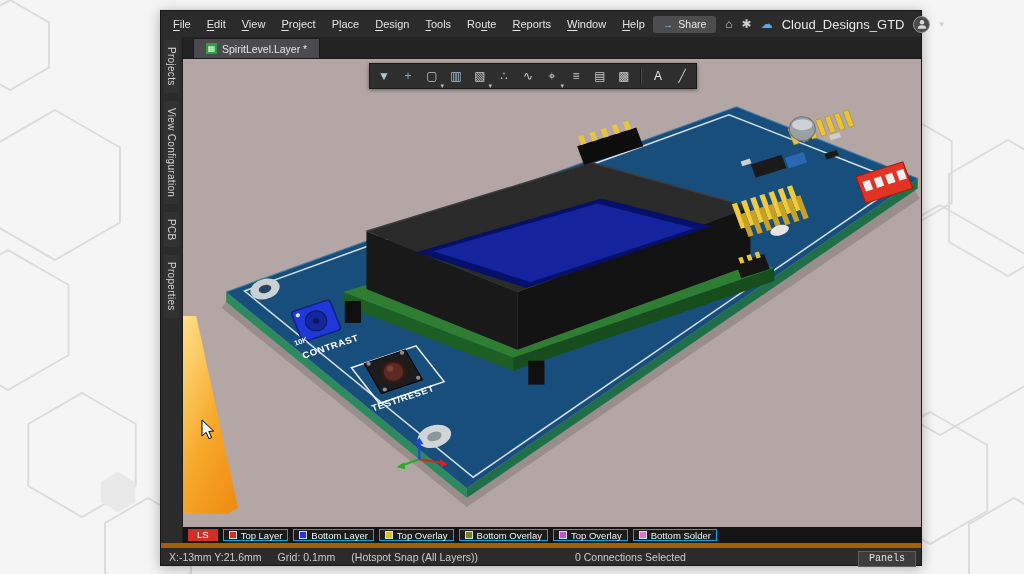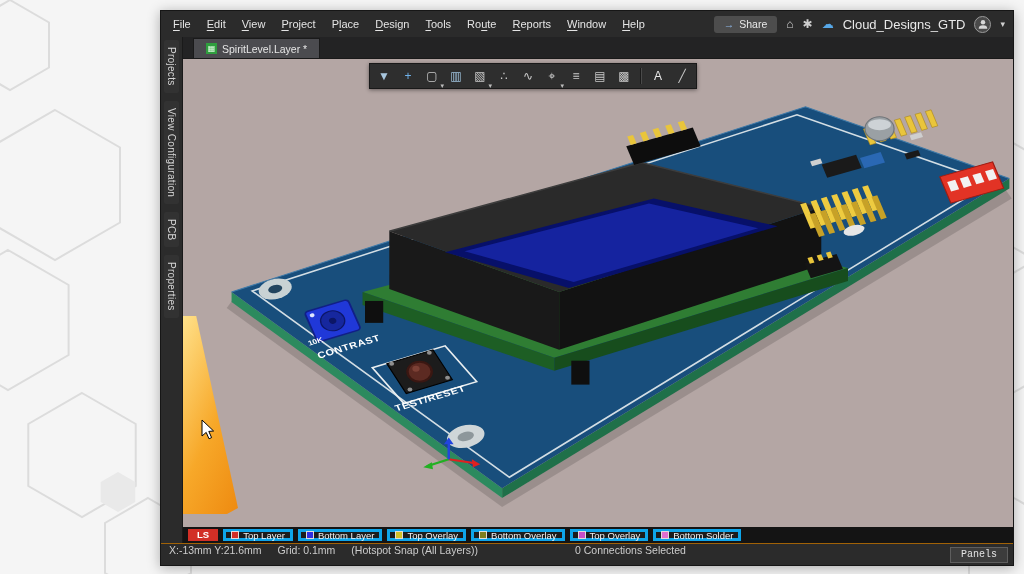--- a/index.html
+++ b/index.html
@@ -8,7 +8,7 @@
   .bg-hex{position:absolute;inset:0;z-index:0;}
 
   
-  .app{position:absolute;left:160px;top:10px;width:854px;height:556px;z-index:2;
+  .app{position:absolute;left:160px;top:10px;width:762px;height:556px;z-index:2;
        background:#1f1f1f;display:flex;flex-direction:column;
        box-shadow:0 2px 12px rgba(0,0,0,.30);border:1px solid #161616;box-sizing:border-box;}
 

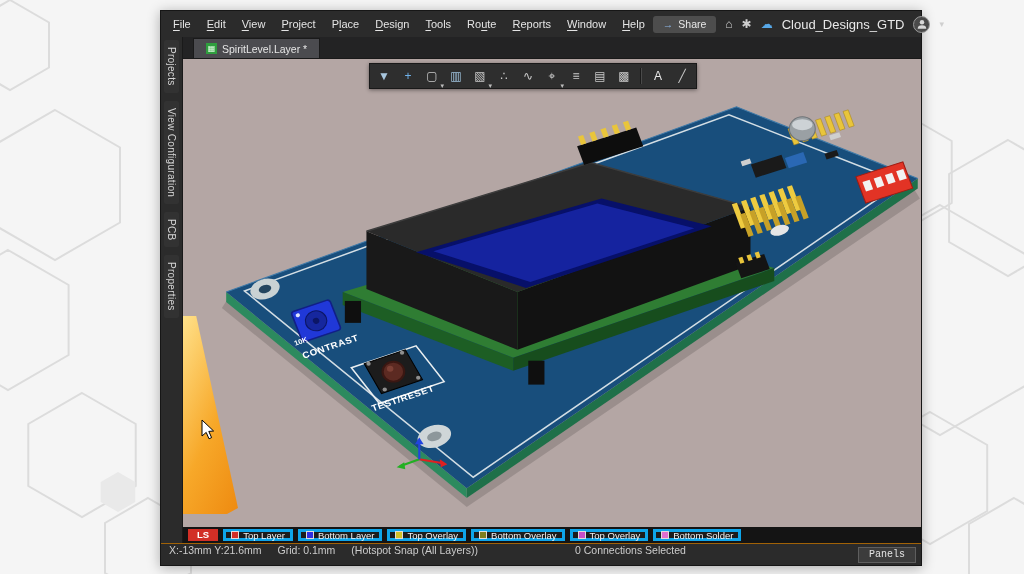--- a/index.html
+++ b/index.html
@@ -67,7 +67,7 @@
   
   .layerbar{flex:0 0 16px;height:16px;background:#141414;display:flex;align-items:center;
             gap:5px;padding:0 5px;box-sizing:border-box;}
-  .ls-chip{color:#fff;font-size:9.5px;font-weight:bold;padding:0 9px;height:12px;line-height:12px;}
+  .ls-chip{color:#fff;font-size:9.5px;font-weight:normal;padding:0 9px;height:12px;line-height:12px;}
   .layer-chip{display:flex;align-items:center;gap:4px;border:3px solid #0ea5e9;background:#1c1c1c;
               height:12px;padding:0 5px;font-size:9.5px;color:#f2f2f2;box-sizing:border-box;white-space:nowrap;}
   .swatch{width:8px;height:8px;border:1px solid #ddd;box-sizing:border-box;flex:0 0 8px;}

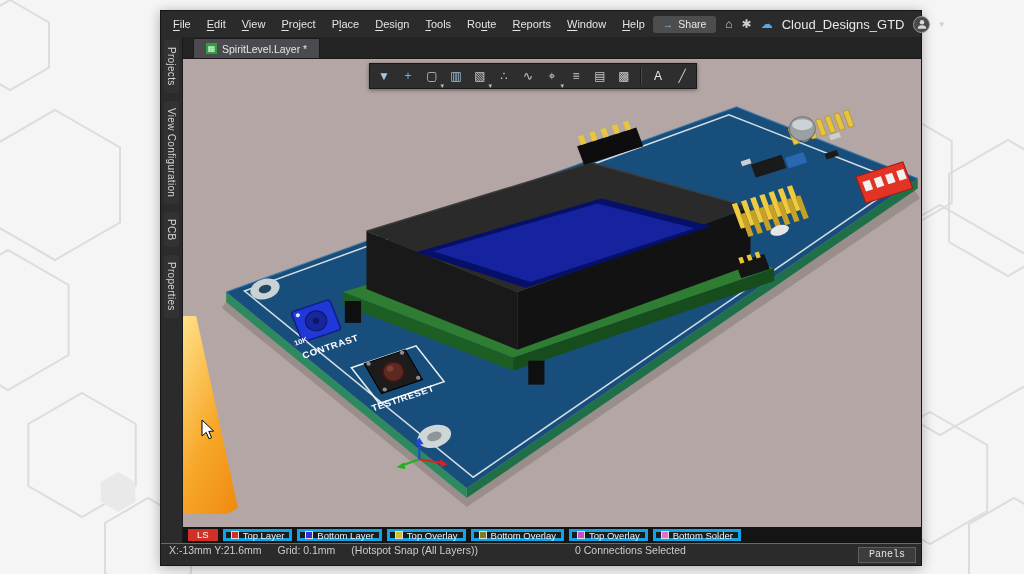--- a/index.html
+++ b/index.html
@@ -68,7 +68,7 @@
   .layerbar{flex:0 0 16px;height:16px;background:#141414;display:flex;align-items:center;
             gap:5px;padding:0 5px;box-sizing:border-box;}
   .ls-chip{color:#fff;font-size:9.5px;font-weight:normal;padding:0 9px;height:12px;line-height:12px;}
-  .layer-chip{display:flex;align-items:center;gap:4px;border:3px solid #0ea5e9;background:#1c1c1c;
+  .layer-chip{display:flex;align-items:center;gap:4px;border:1px solid #0ea5e9;background:#1c1c1c;
               height:12px;padding:0 5px;font-size:9.5px;color:#f2f2f2;box-sizing:border-box;white-space:nowrap;}
   .swatch{width:8px;height:8px;border:1px solid #ddd;box-sizing:border-box;flex:0 0 8px;}
 

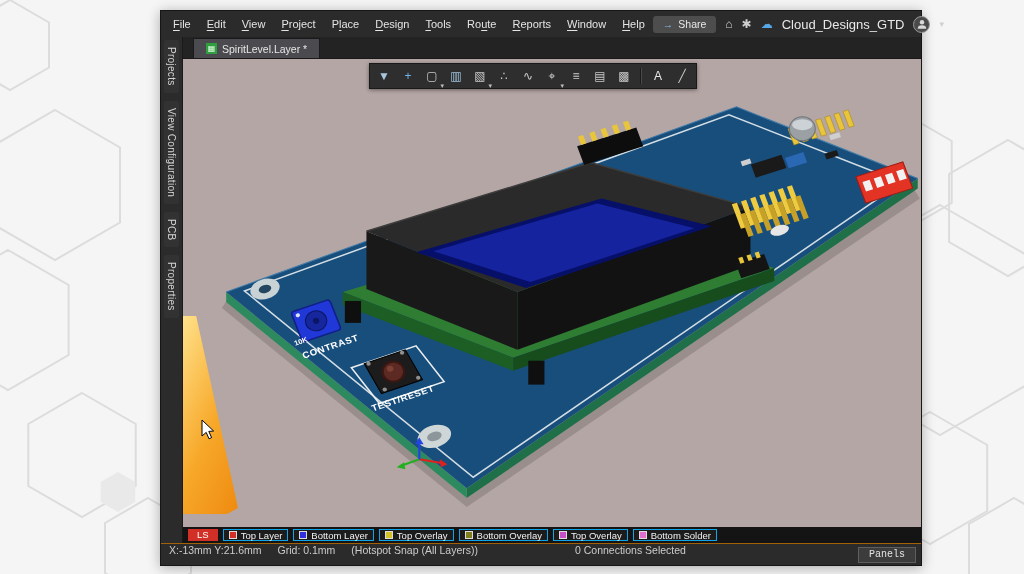--- a/index.html
+++ b/index.html
@@ -74,8 +74,8 @@
 
   
   .statusbar{flex:0 0 22px;height:22px;background:#2b2b2b;color:#ccc;font-size:10.5px;
-             display:flex;align-items:flex-start;gap:16px;padding:0 8px;position:relative;
-             border-top:1px solid #a16207;box-sizing:border-box;}
+             display:flex;align-items:center;gap:16px;padding:0 8px;position:relative;
+             border-top:5px solid #a16207;box-sizing:border-box;}
   .sel-text{position:absolute;left:414px;}
   .panels-btn{position:absolute;right:5px;top:3px;height:16px;background:#3c3c3c;
               border:1px solid #5e5e5e;color:#e2e2e2;font-size:10px;padding:0 10px;

